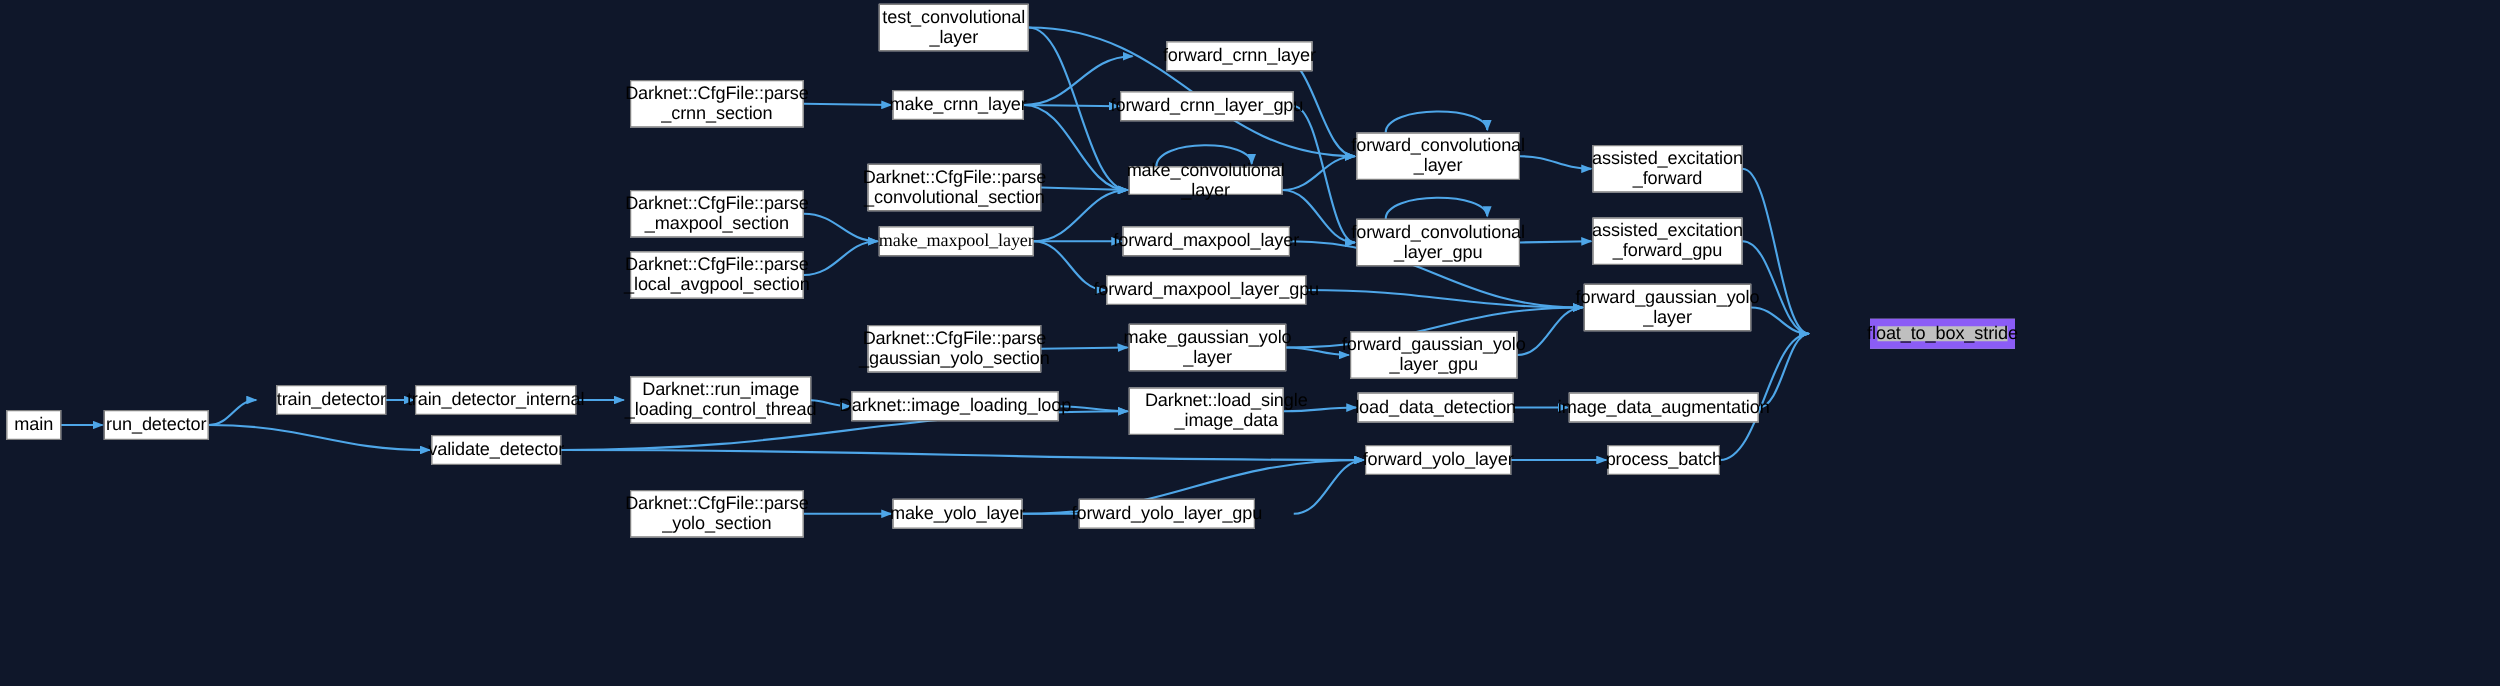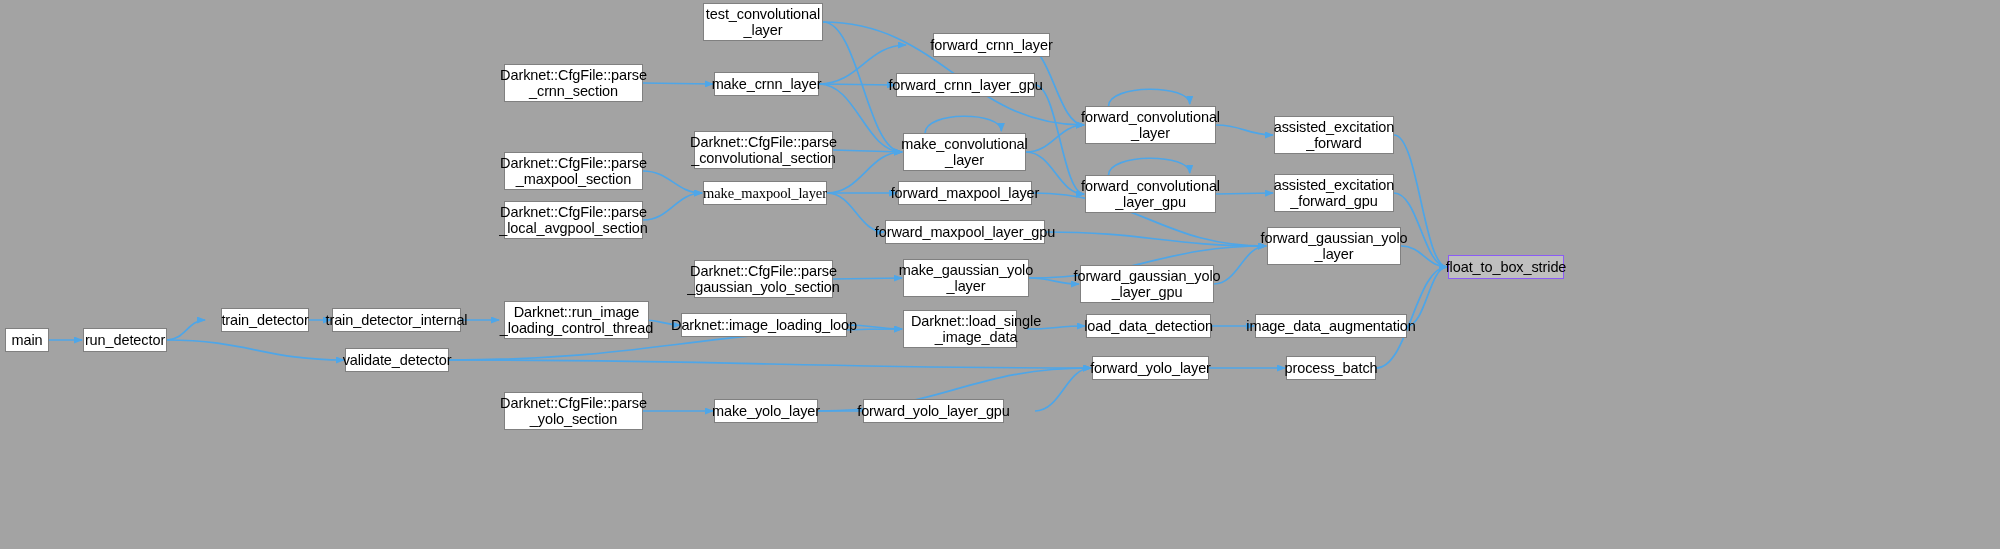--- a/index.html
+++ b/index.html
@@ -11,7 +11,7 @@
     position: relative;
     width: 2000px;
     height: 549px;
-    background: #a3a3a3;
+    background: #0f172a;
     overflow: hidden;
     font-family: "Liberation Sans", "DejaVu Sans", sans-serif;
   }

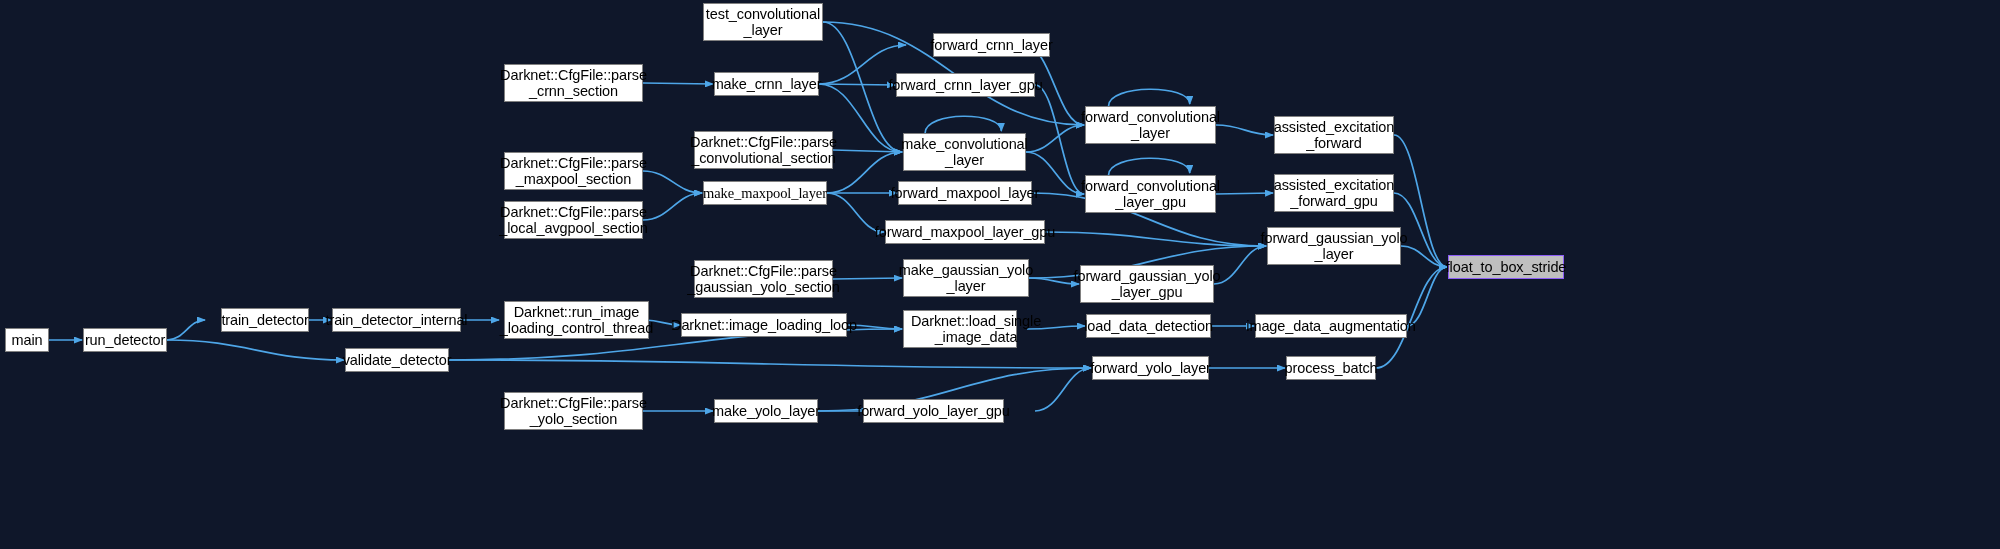--- a/index.html
+++ b/index.html
@@ -119,7 +119,7 @@
 _forward</div>
       <div class="node" style="left: 694px; top: 131px; width: 139px; height: 38px;">Darknet::CfgFile::parse
 _convolutional_section</div>
-      <div class="node" style="left: 903px; top: 133px; width: 123px; height: 38px;">make_convolutional
+      <div class="node" style="left: 903px; top: 133px; width: 123px; height: 23px;">make_convolutional
 _layer</div>
       <div class="node" style="left: 504px; top: 152px; width: 139px; height: 38px;">Darknet::CfgFile::parse
 _maxpool_section</div>

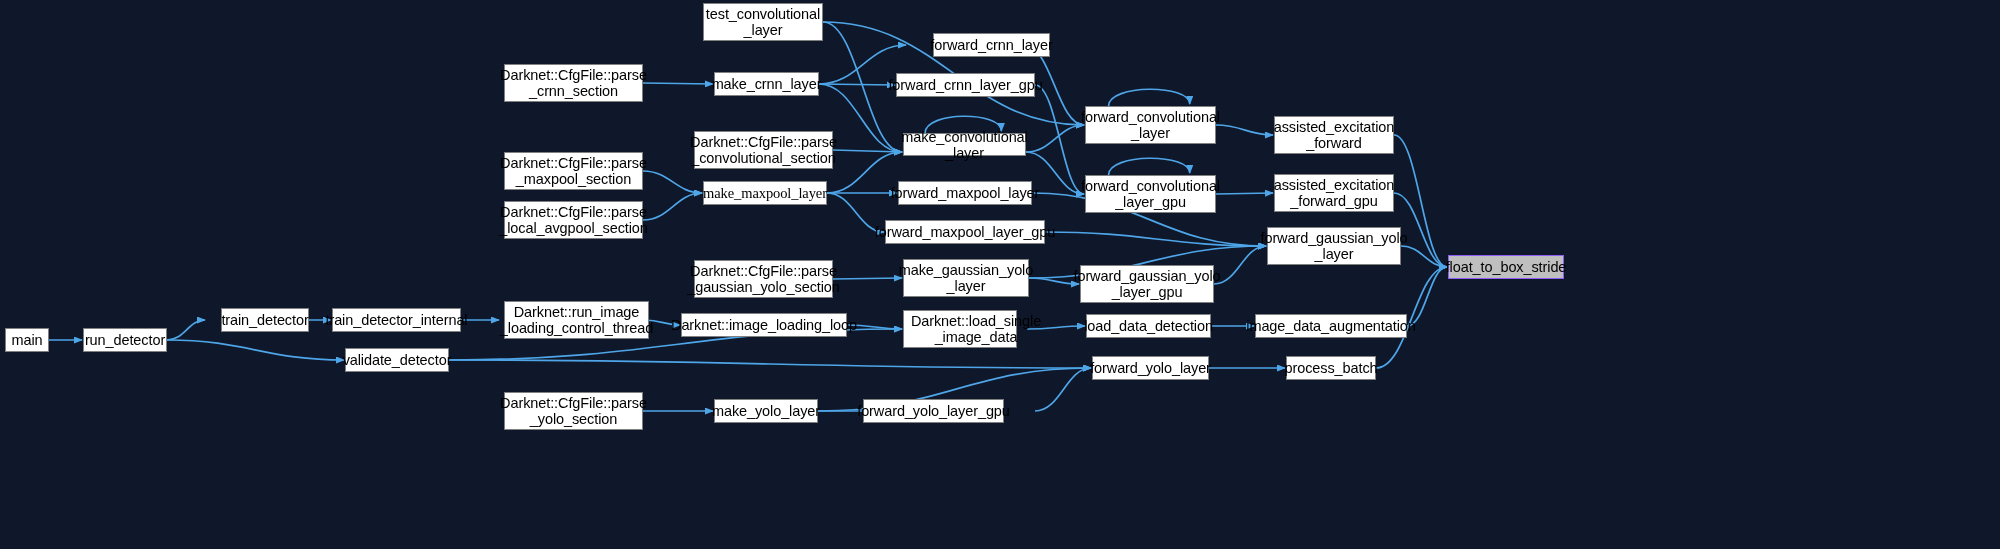--- a/index.html
+++ b/index.html
@@ -41,7 +41,8 @@
   }
   .node.highlight {
     background: #bfbfbf;
-    border: 1px solid #8b5cf6;
+    border: 6px solid #8b5cf6;
+    margin-left: 48px;
   }
 </style>
 </head>

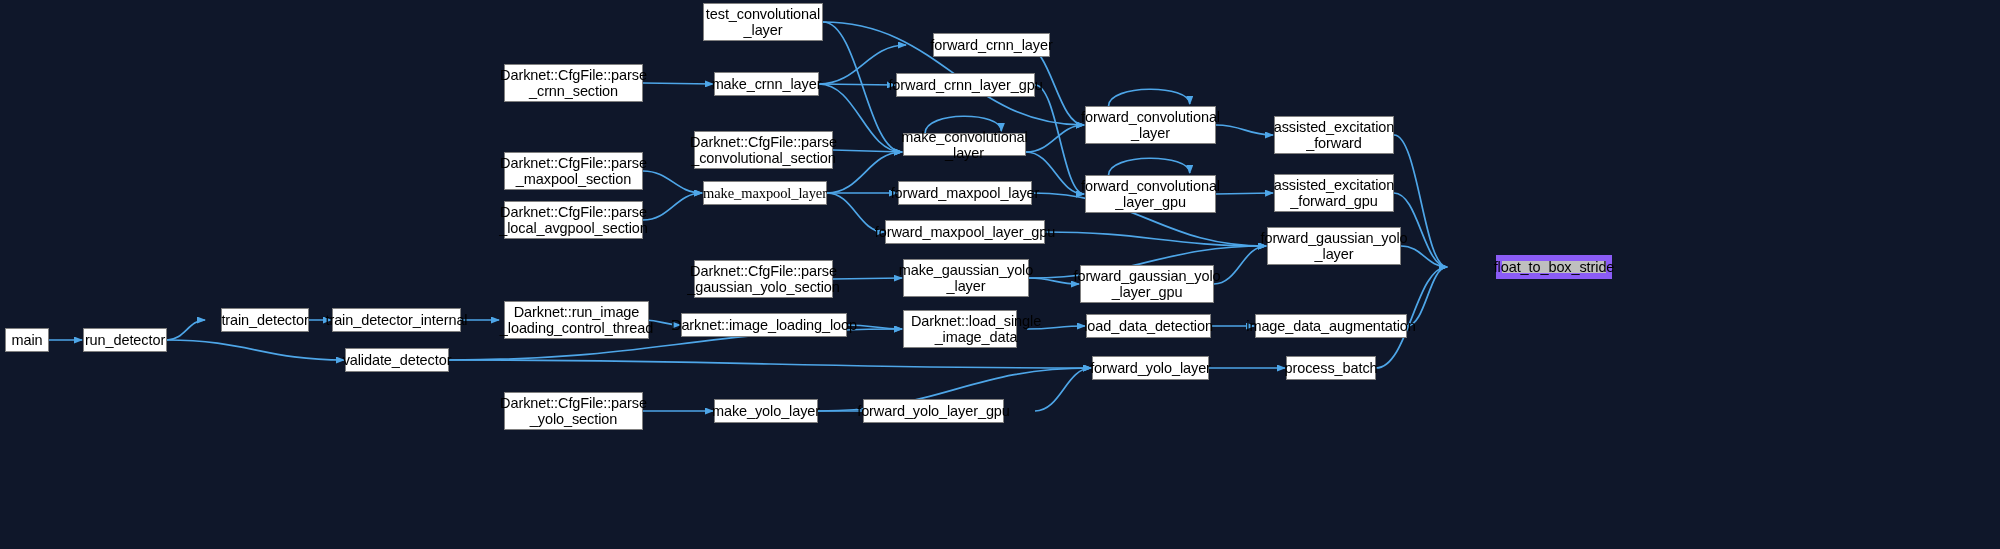--- a/index.html
+++ b/index.html
@@ -147,7 +147,7 @@
       <div class="node" style="left: 504px; top: 301px; width: 145px; height: 38px;">Darknet::run_image
 _loading_control_thread</div>
       <div class="node" style="left: 681px; top: 313px; width: 166px; height: 24px; text-align: right;">Darknet::image_loading_loop</div>
-      <div class="node" style="left: 903px; top: 310px; width: 114px; height: 38px; padding-left: 32px;">Darknet::load_single
+      <div class="node" style="left: 903px; top: 310px; width: 124px; height: 38px; padding-left: 32px;">Darknet::load_single
 _image_data</div>
       <div class="node" style="left: 1086px; top: 314px; width: 125px; height: 24px;">load_data_detection</div>
       <div class="node" style="left: 1255px; top: 314px; width: 152px; height: 24px;">image_data_augmentation</div>

